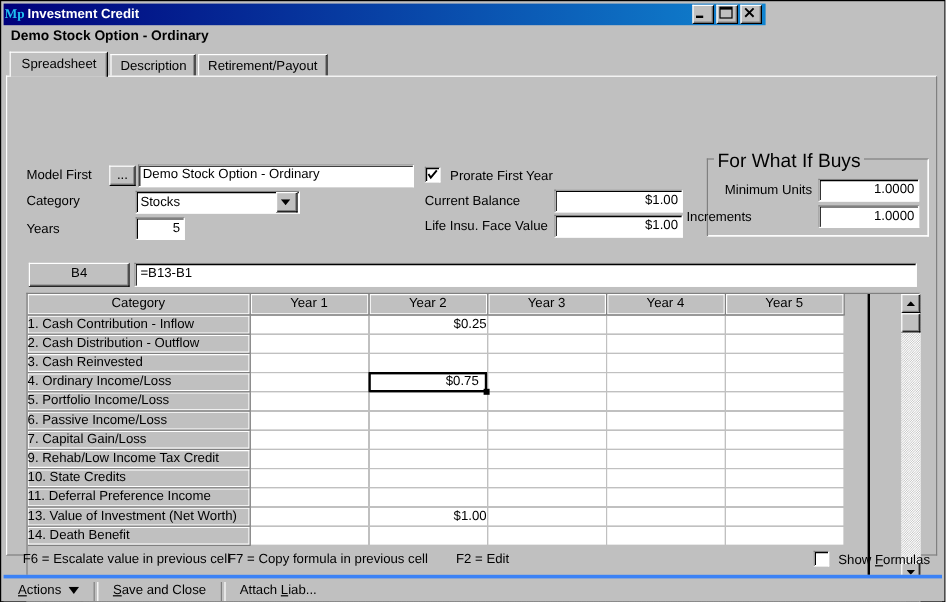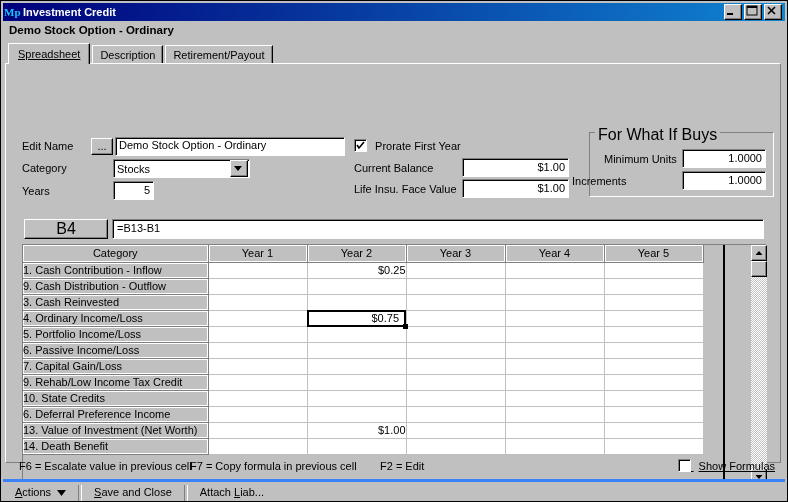--- a/index.html
+++ b/index.html
@@ -24,7 +24,7 @@
   
   #titlebar {
     position: absolute; left: 2px; top: 2px;
-    width: 782px; height: 18px;
+    width: 635px; height: 18px;
     background: linear-gradient(to right, #00007b 0%, #1084d0 100%);
     display: flex; align-items: center;
   }

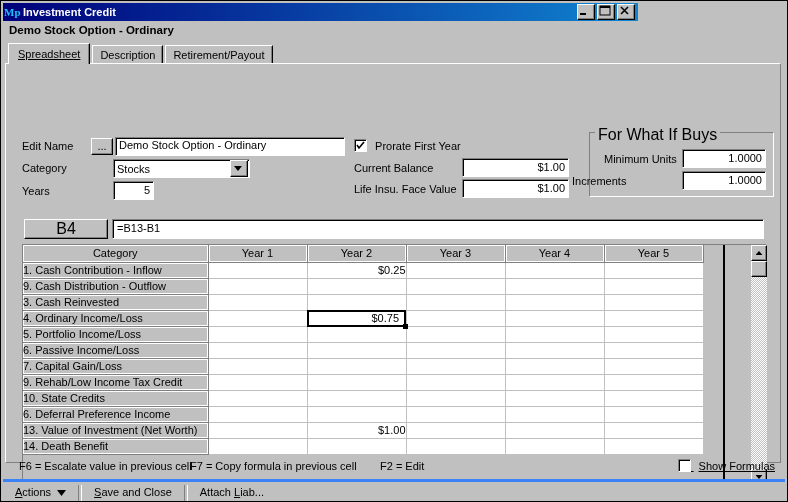--- a/index.html
+++ b/index.html
@@ -87,7 +87,6 @@
     margin-top: -2px;
     padding: 0 9px;
     z-index: 3;
-    text-decoration: underline;
   }
 
   

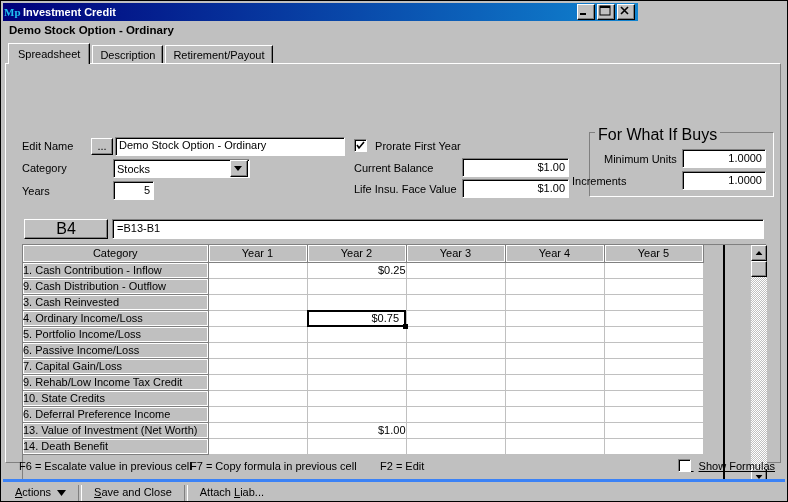--- a/index.html
+++ b/index.html
@@ -394,7 +394,7 @@
 
   <div id="client">
 
-    <div class="lbl" style="left:16px; top:76px;">Edit Name</div>
+    <div class="lbl" style="left:16px; top:76px;">Model First</div>
     <div id="dots-btn">...</div>
     <div class="fld" style="left:109px; top:73px; width:230px; height:19px;">Demo Stock Option - Ordinary</div>
 

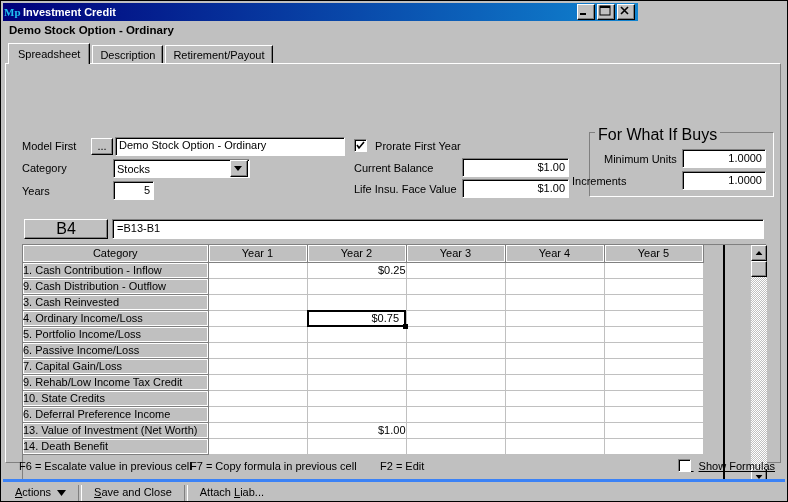--- a/index.html
+++ b/index.html
@@ -200,7 +200,7 @@
     width: 84px; height: 20px;
     box-sizing: border-box;
     background: #c0c0c0;
-    text-align: center; font-size: 16px; line-height: 17px;
+    text-align: center; font-size: 11px; line-height: 17px;
     border-top: 1px solid #ffffff;
     border-left: 1px solid #ffffff;
     border-right: 1px solid #000000;

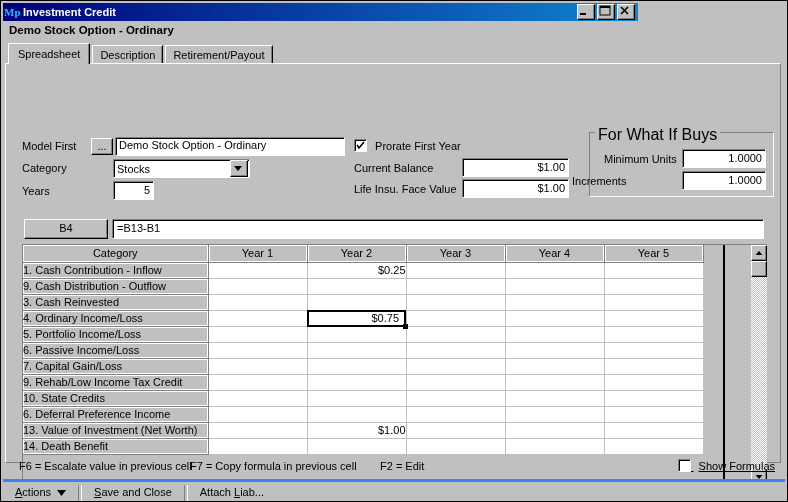--- a/index.html
+++ b/index.html
@@ -468,7 +468,7 @@
               <td class="val"></td>
             </tr>
             <tr>
-              <td class="cat">9. Cash Distribution - Outflow</td>
+              <td class="cat">2. Cash Distribution - Outflow</td>
               <td class="val"></td>
               <td class="val"></td>
               <td class="val"></td>

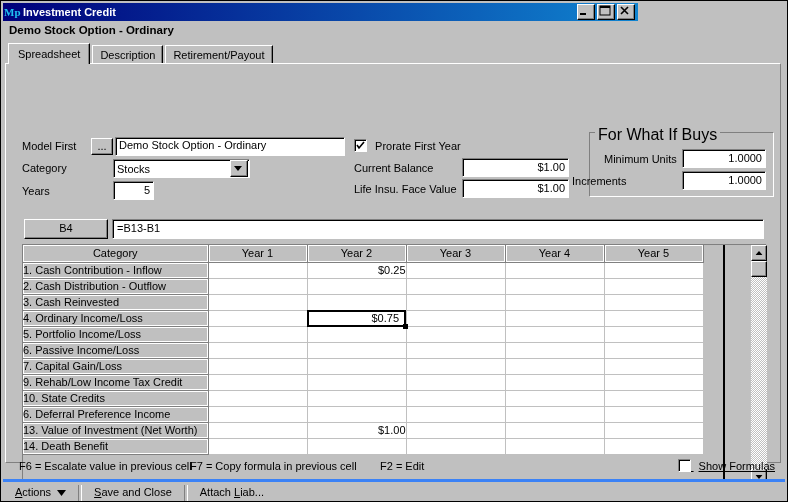--- a/index.html
+++ b/index.html
@@ -532,7 +532,7 @@
               <td class="val"></td>
             </tr>
             <tr>
-              <td class="cat">6. Deferral Preference Income</td>
+              <td class="cat">11. Deferral Preference Income</td>
               <td class="val"></td>
               <td class="val"></td>
               <td class="val"></td>

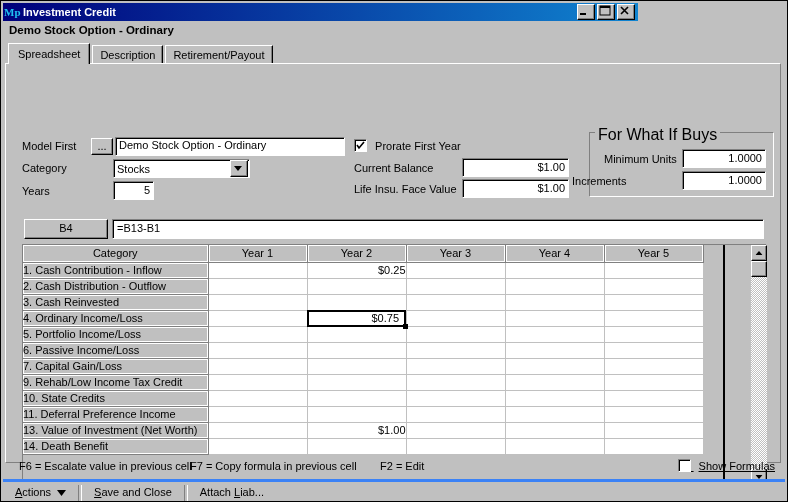--- a/index.html
+++ b/index.html
@@ -332,7 +332,7 @@
 
   #showformulas {
     position: absolute; right: 12px; top: 458px;
-    font-size: 11px; white-space: nowrap; text-decoration: underline;
+    font-size: 11px; white-space: nowrap;
   }
 
   

